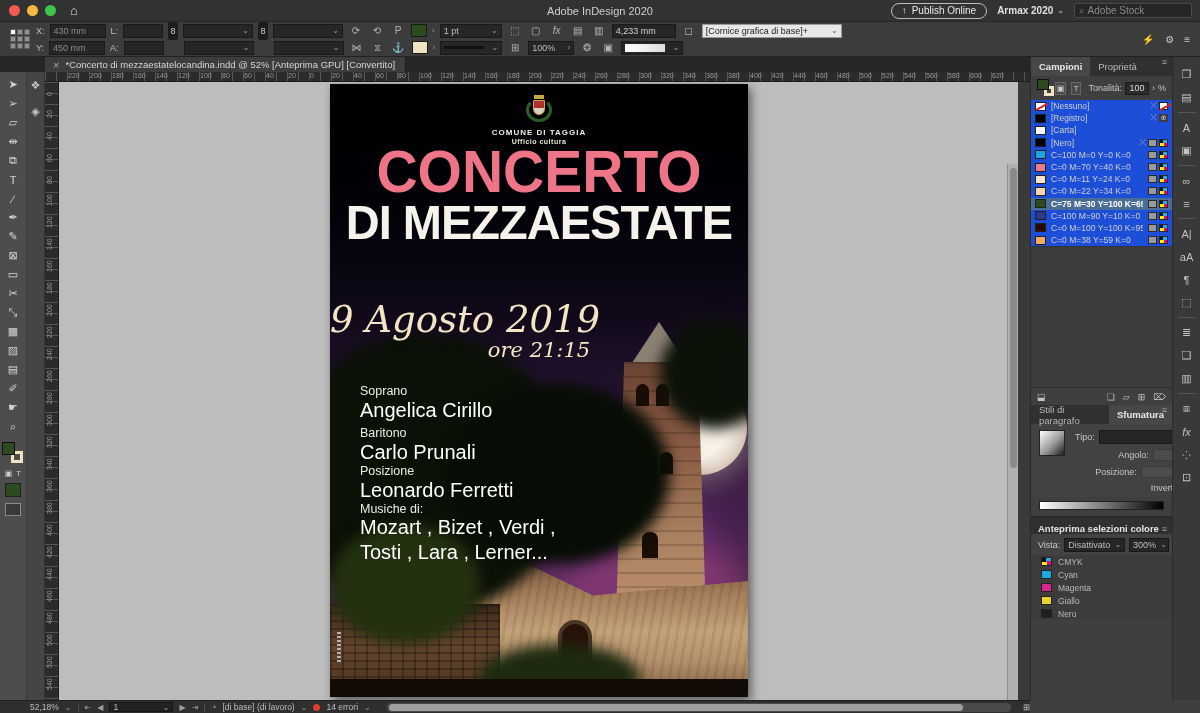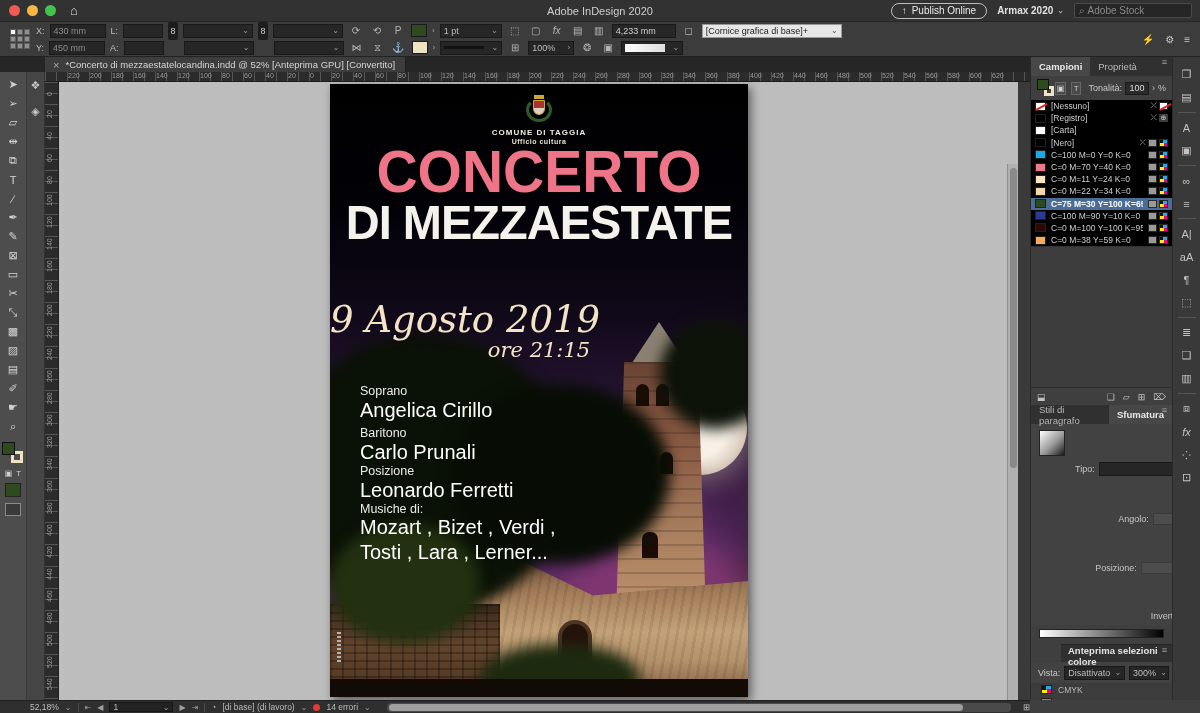--- a/index.html
+++ b/index.html
@@ -161,7 +161,7 @@
   .ton { display:flex; align-items:center; gap:3px; margin-left:2px; color:#c6c6c6; font-size:9px; }
   .ton .val { background:#2a2a2a; border:1px solid #1b1b1b; width:24px; height:13px; display:flex;
     align-items:center; justify-content:center; color:#ddd; }
-  .swlist { background:#000000; }
+  .swlist { background:#1d4ed8; }
   .swrow { height:12.2px; display:flex; align-items:center; gap:5px; padding:0 4px; color:#cfcfcf; font-size:8.5px; }
   .swrow.sel { background:#4a6d96; color:#fff; font-weight:bold; }
   .swchip { width:11px; height:9px; border:1px solid #202020; flex:none; position:relative; background:#fff; }

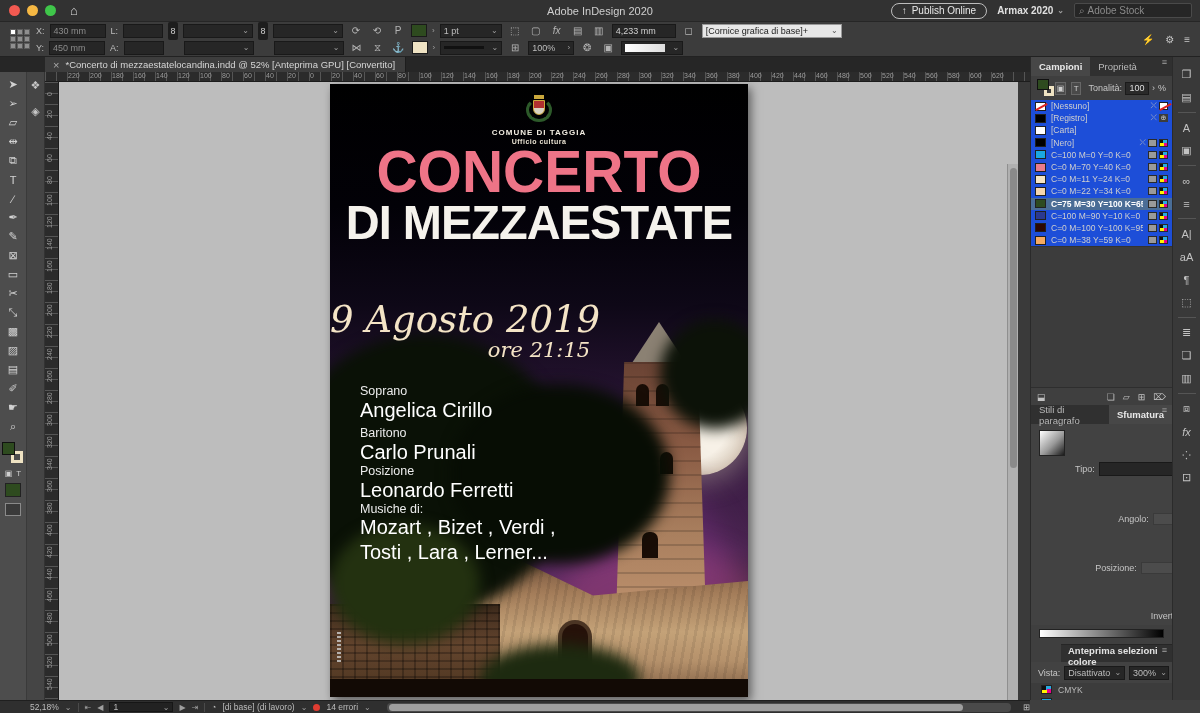--- a/index.html
+++ b/index.html
@@ -183,7 +183,7 @@
     background:#424242; }
   .grad-thumb { grid-row:1 / span 3; width:26px; height:26px; border:1px solid #222;
     background:linear-gradient(135deg,#fff 0%,#999 55%,#1a1a1a 100%); }
-  .grow { display:flex; align-items:center; gap:4px; font-size:9px; color:#c6c6c6; justify-content:flex-end;margin-top:32px; }
+  .grow { display:flex; align-items:center; gap:4px; font-size:9px; color:#c6c6c6; justify-content:flex-end; }
   .grow .dd { flex:0 0 88px; }
   .gfield { width:34px; height:12px; background:#4c4c4c; border:1px solid #3a3a3a; }
   .ramp { margin:4px 8px 6px 8px; height:9px; border:1px solid #222;

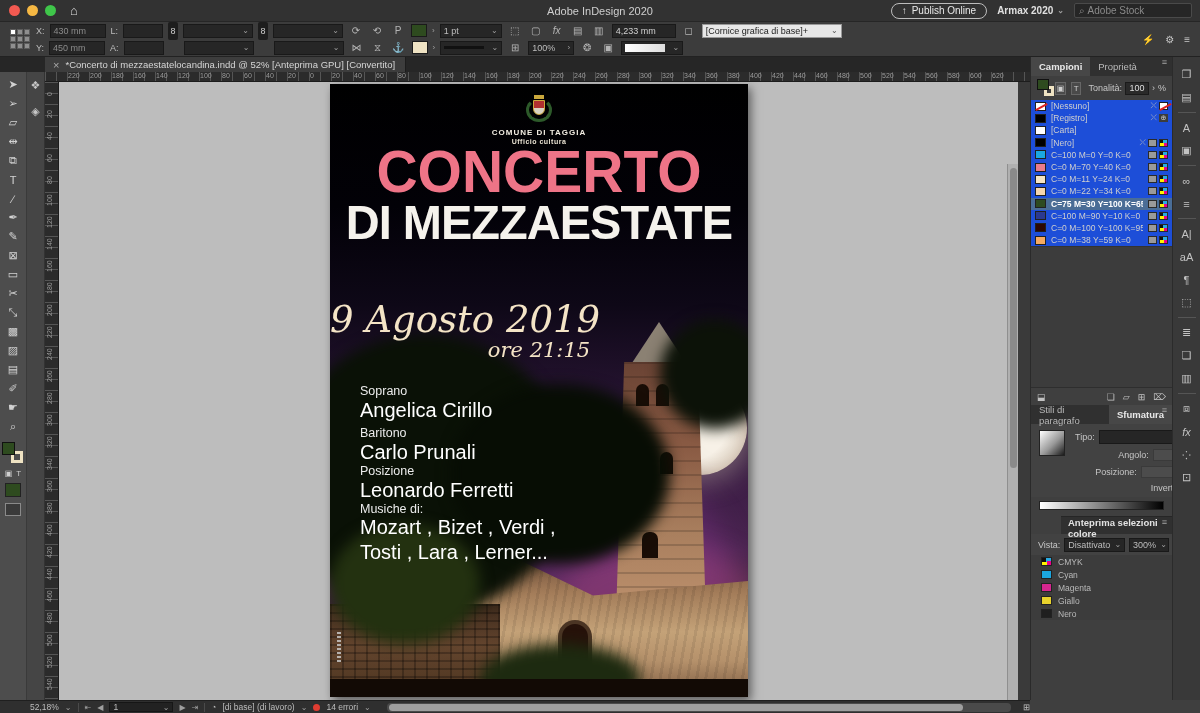--- a/index.html
+++ b/index.html
@@ -189,8 +189,8 @@
   .ramp { margin:4px 8px 6px 8px; height:9px; border:1px solid #222;
     background:linear-gradient(90deg,#fff,#000); }
 
-  .sep-head { height:18px; background:#303030; display:flex; align-items:flex-start; padding:0 7px;
-    color:#e2e2e2; font-weight:bold; font-size:9.5px; position:relative; border-top:1px solid #262626;margin-left:30px;}
+  .sep-head { height:18px; background:#303030; display:flex; align-items:flex-end; padding:0 7px;
+    color:#e2e2e2; font-weight:bold; font-size:9.5px; position:relative; border-top:1px solid #262626;}
   .sep-vista { height:21px; display:flex; align-items:center; gap:4px; padding:0 7px; background:#424242; font-size:9px; color:#c6c6c6;}
   .seprow { height:13px; display:flex; align-items:center; gap:6px; padding:0 10px; color:#b9b9b9; font-size:8.5px;
     background:#3c3c3c; }

